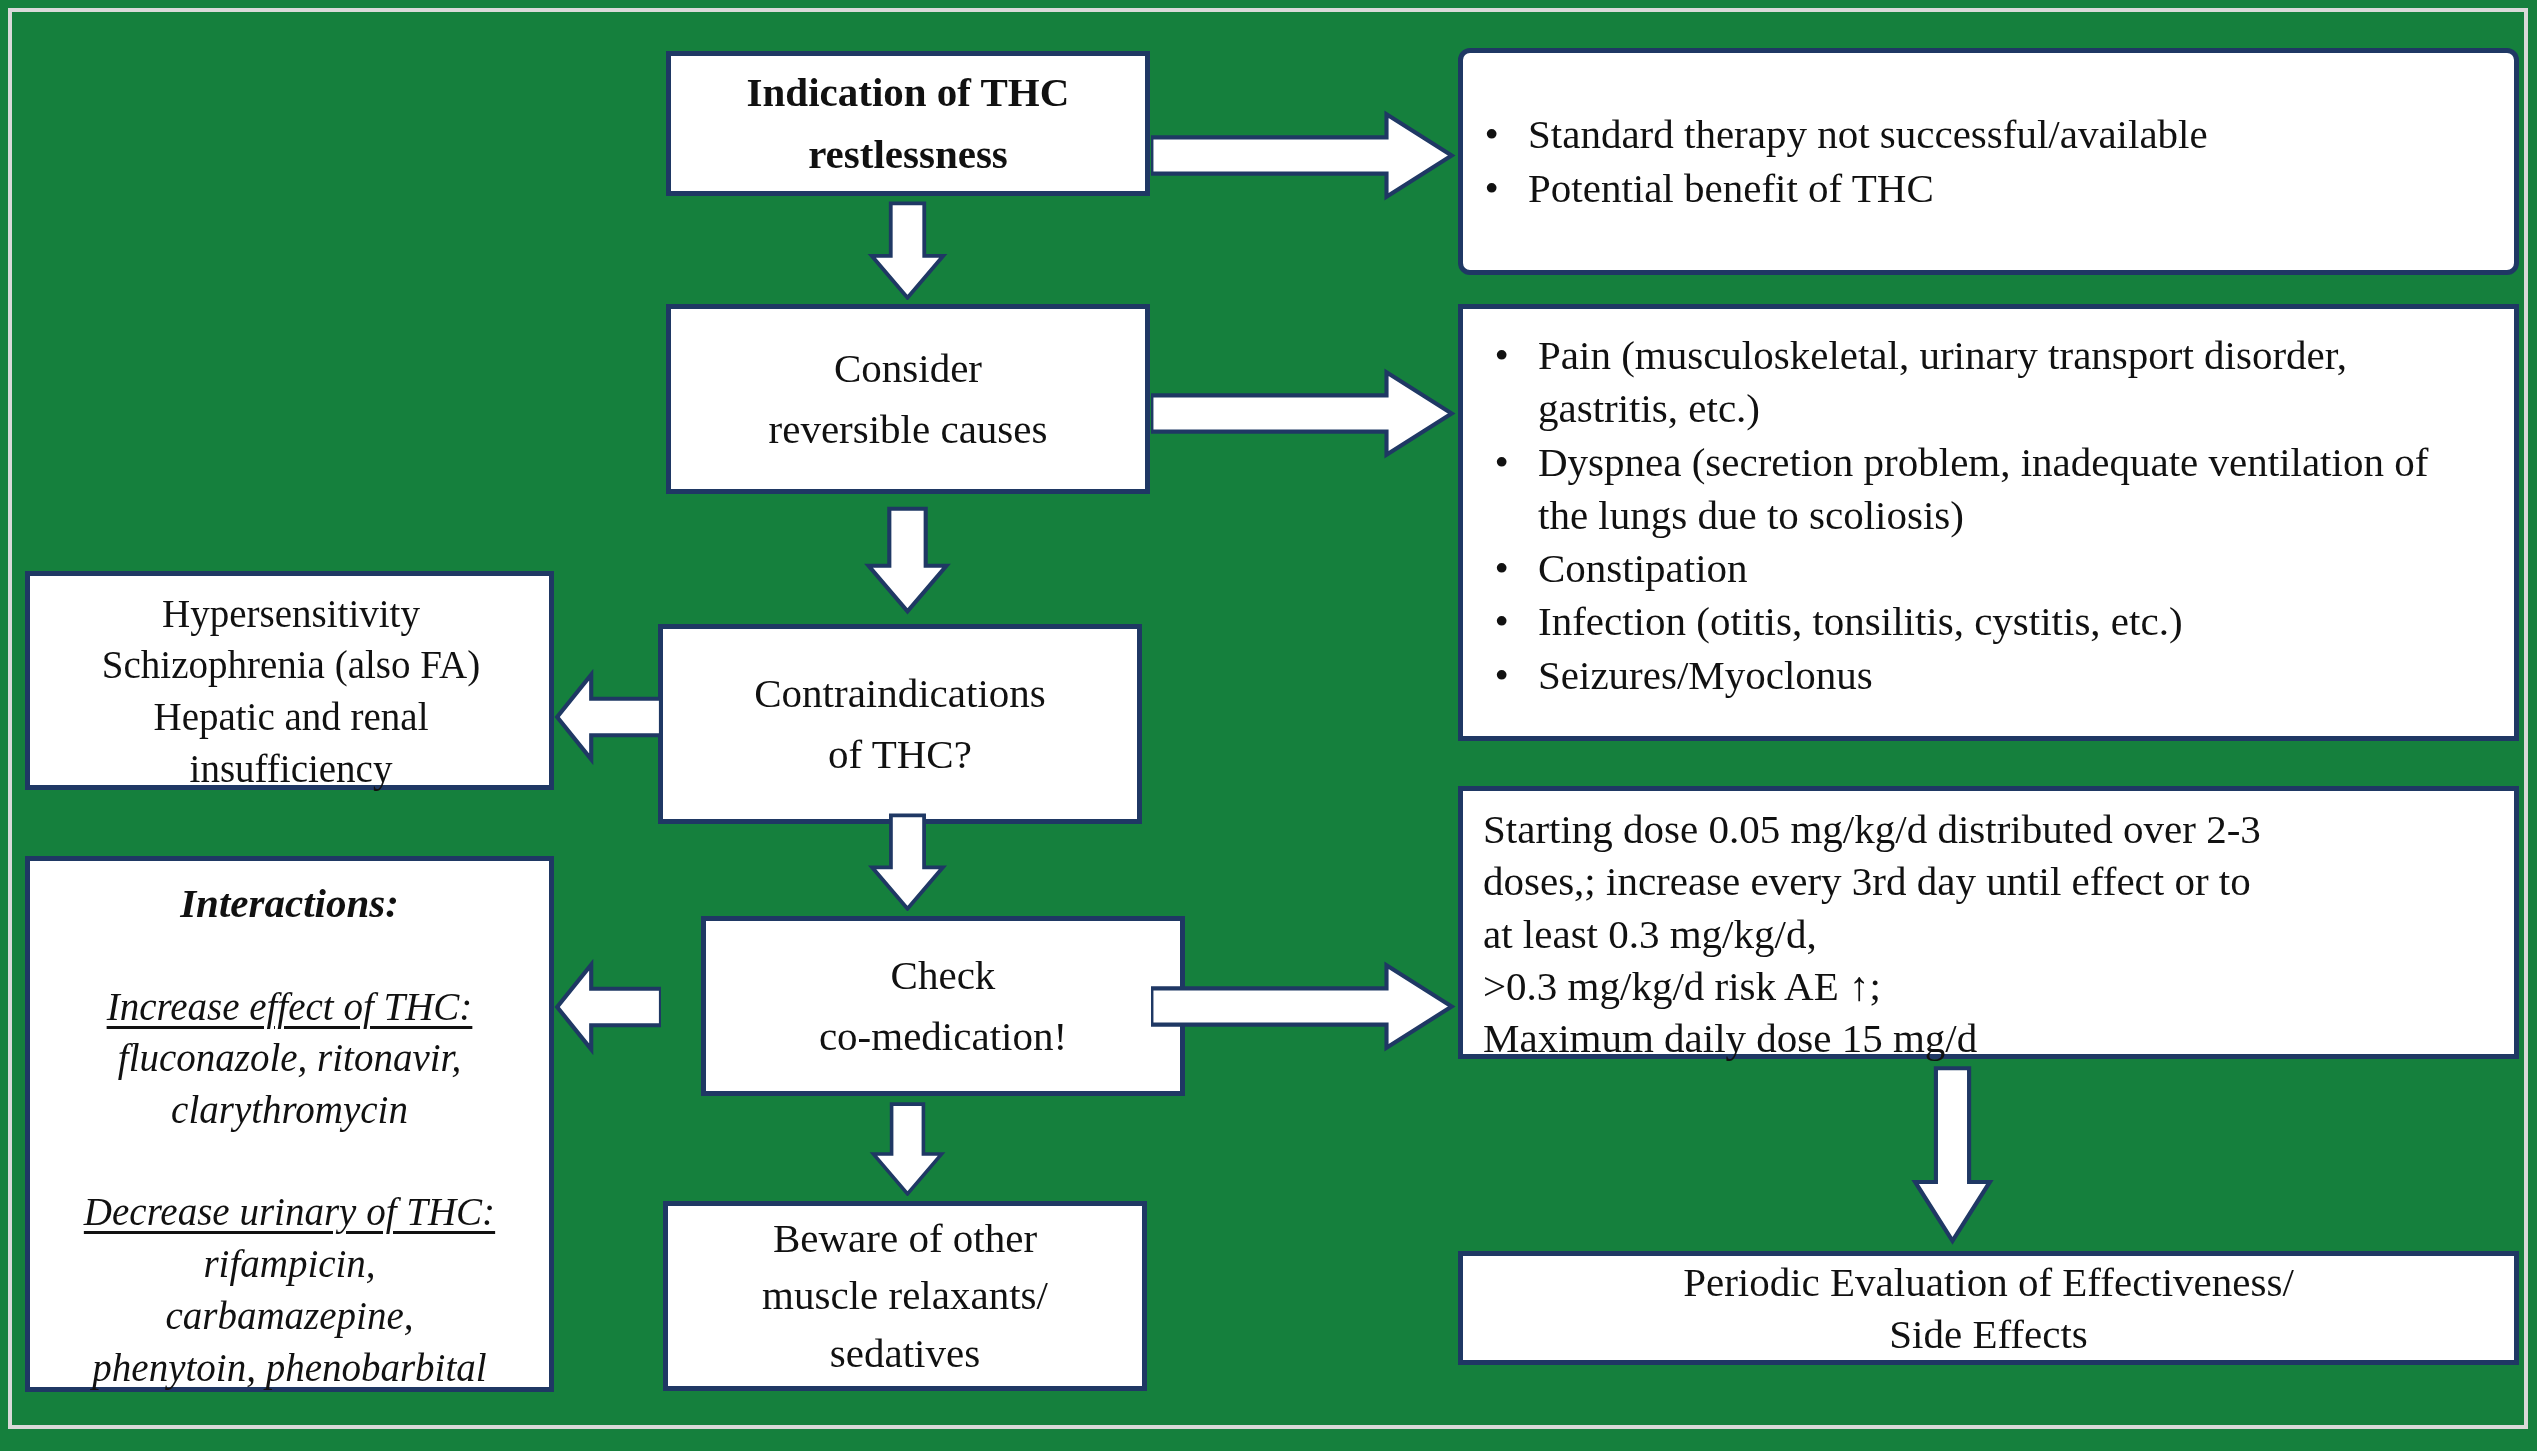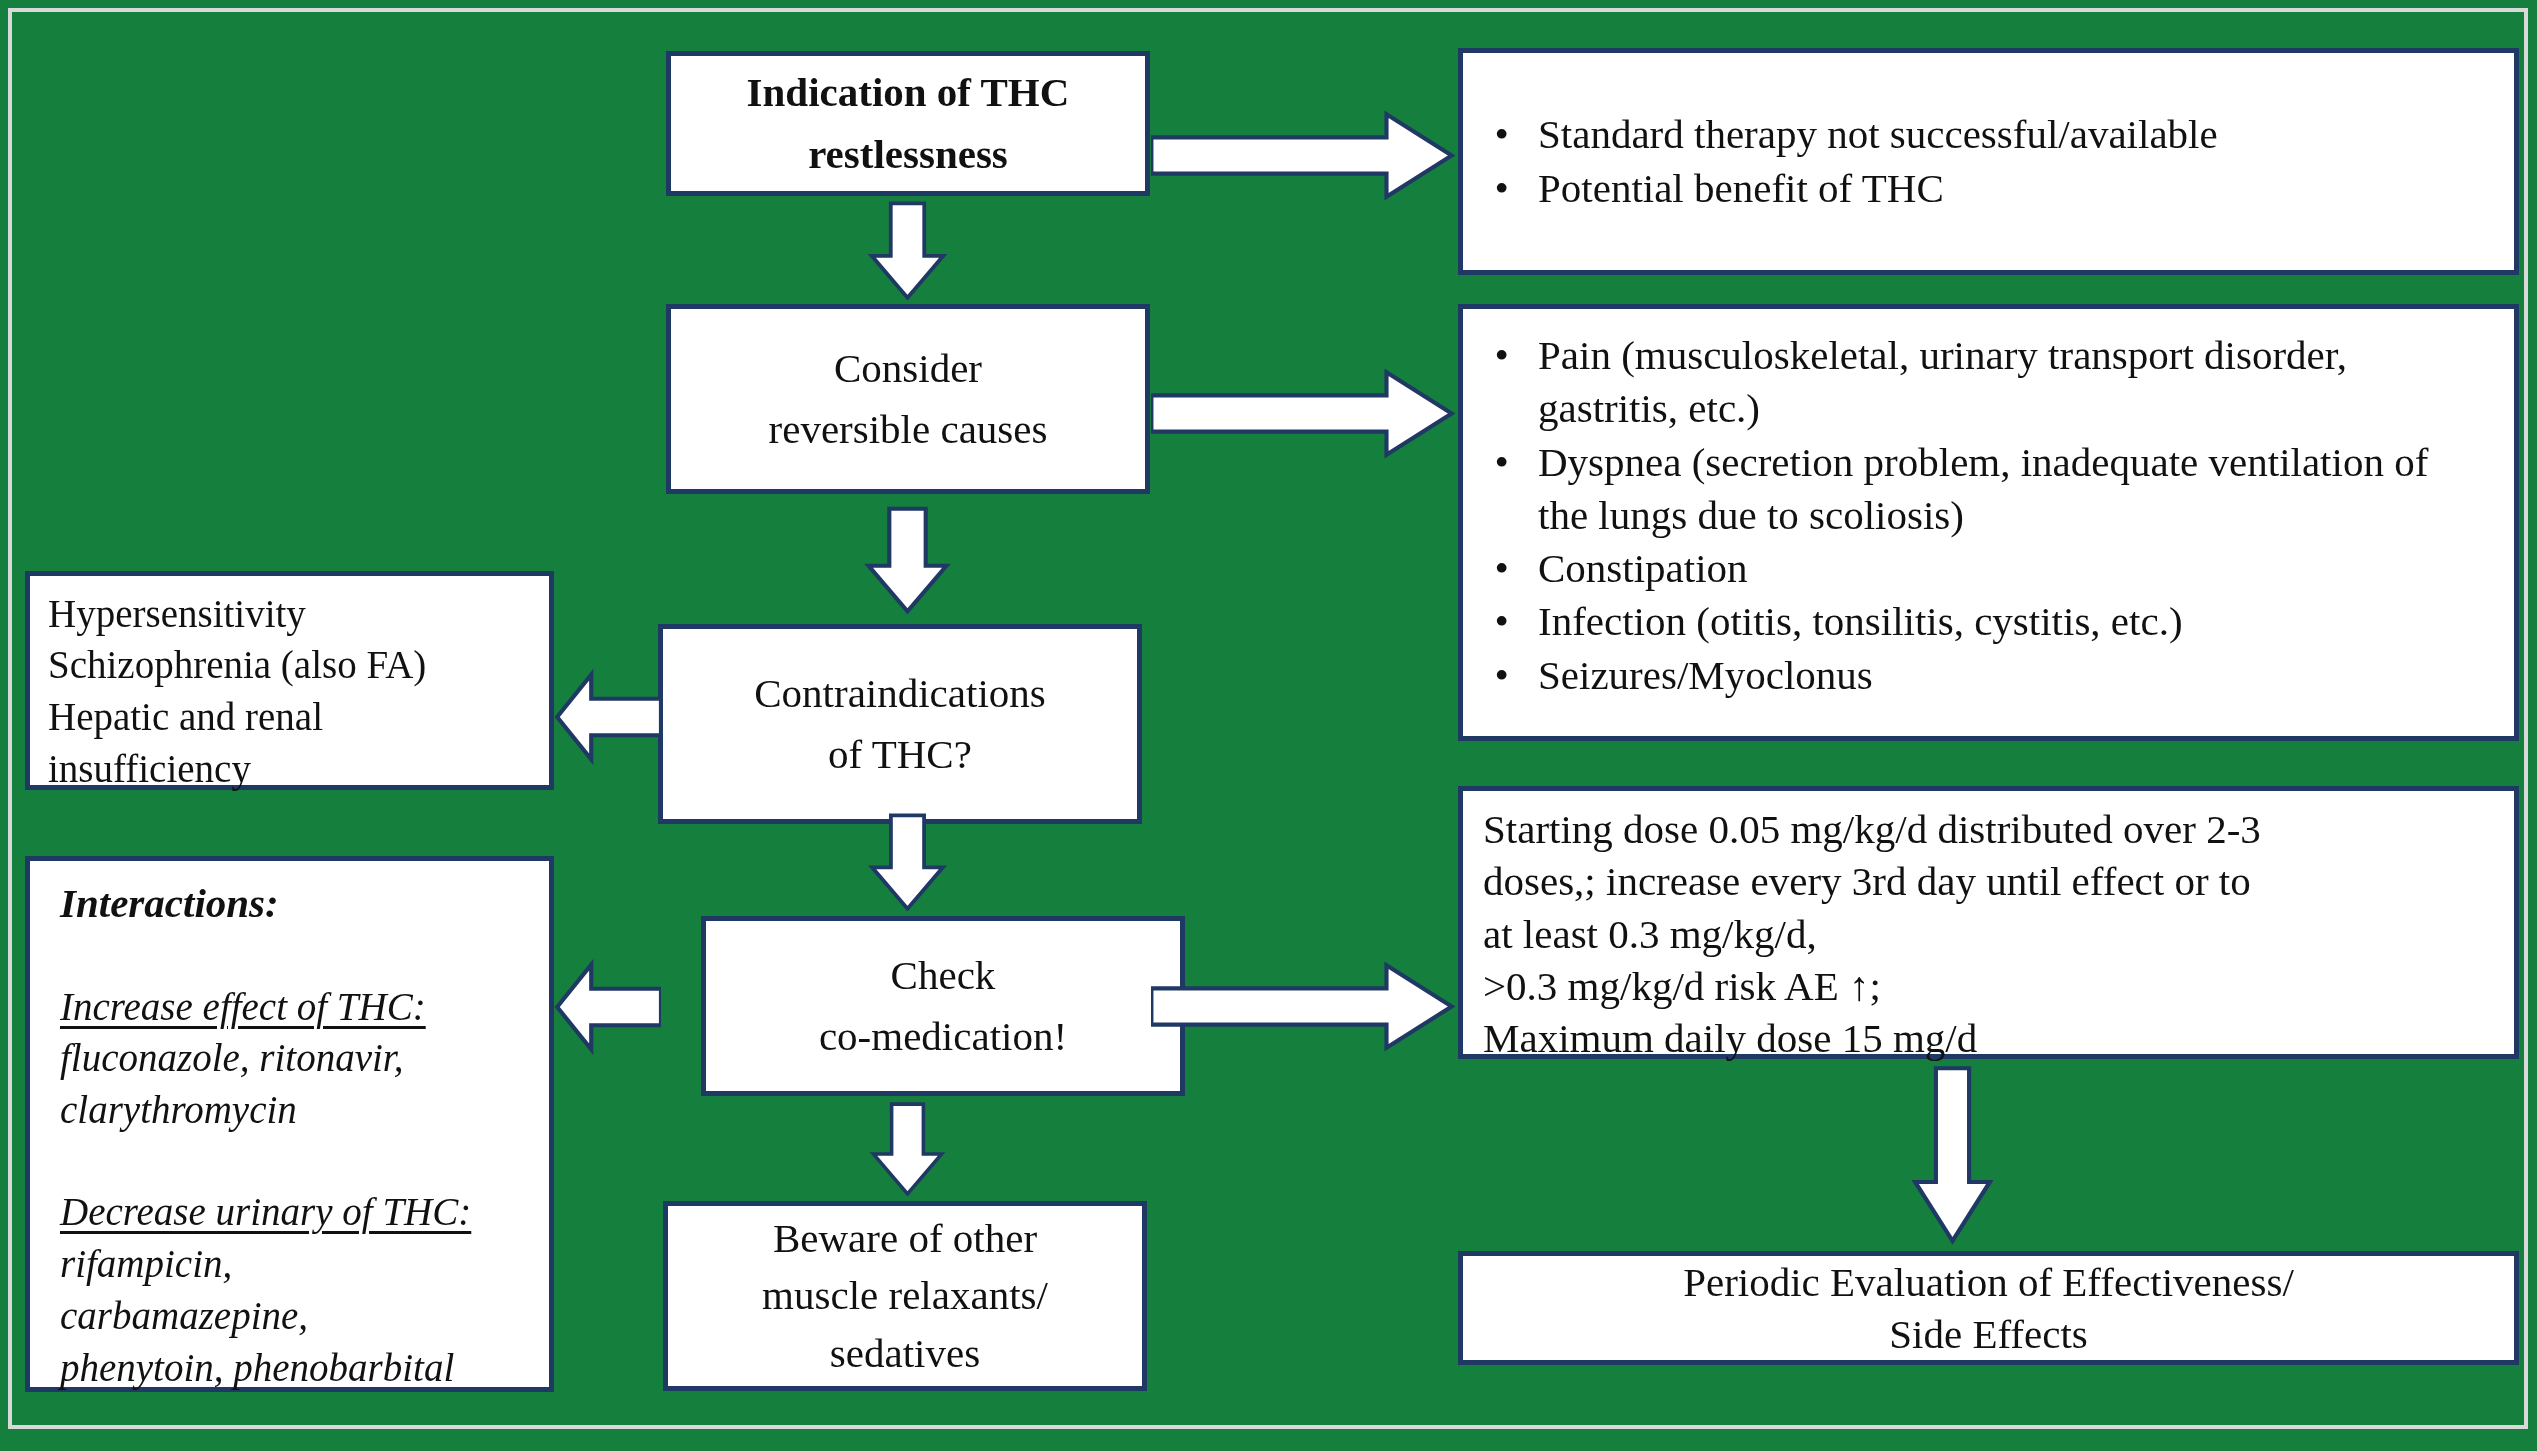--- a/index.html
+++ b/index.html
@@ -94,7 +94,7 @@
 sedatives</div>
   </div>
 
-  <div class="fc-box vcenter" style="left:1458px;top:48px;width:1061px;height:227px;padding-left:25px;">
+  <div class="fc-box vcenter" style="left:1458px;top:48px;width:1061px;height:227px;padding-left:15px;border-radius:12px;">
     <ul class="bullets">
         <li>Standard therapy not successful/available</li>
         <li>Potential benefit of THC</li>

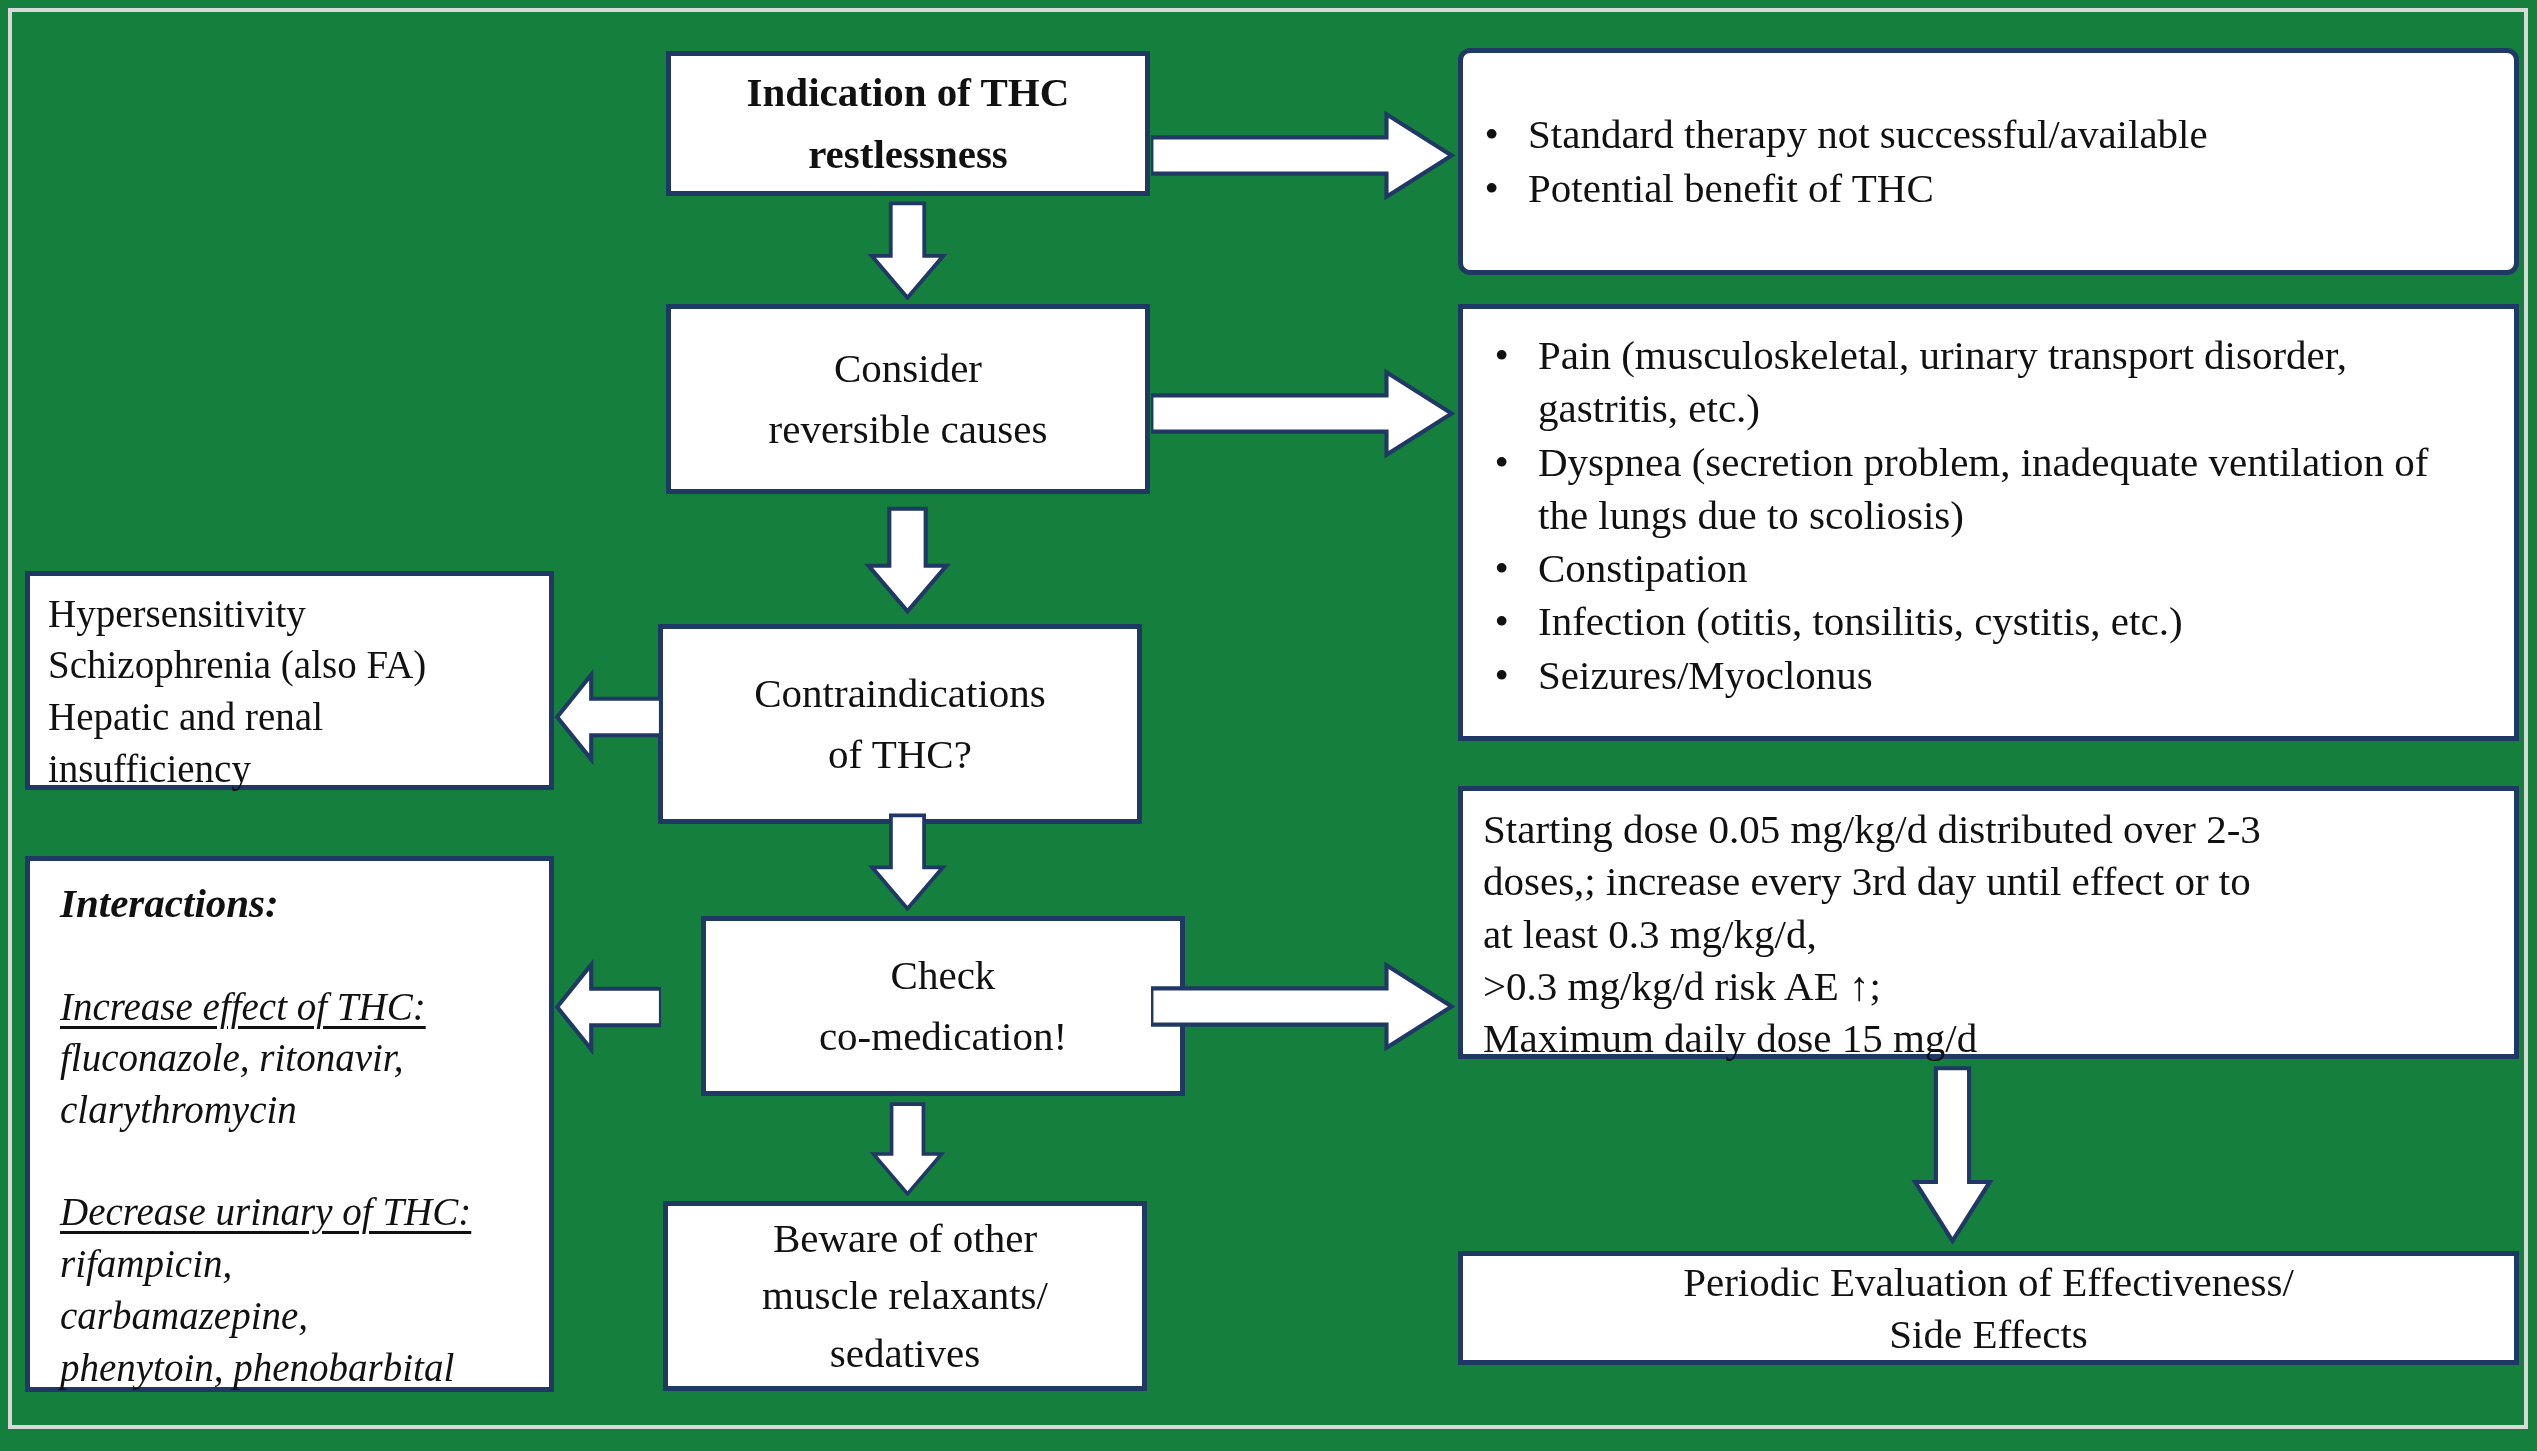--- a/index.html
+++ b/index.html
@@ -34,7 +34,7 @@
   }
   .pre{white-space:pre-line;}
   .fs-main{font-size:41px;line-height:1.5;}
-  .fs-side{font-size:39px;line-height:1.33;}
+  .fs-side{font-size:39px;line-height:1.33;text-align:center;}
   .bold{font-weight:bold;}
   .underline{text-decoration:underline;text-decoration-thickness:2.5px;text-underline-offset:5.8px;}
   ul.bullets{

